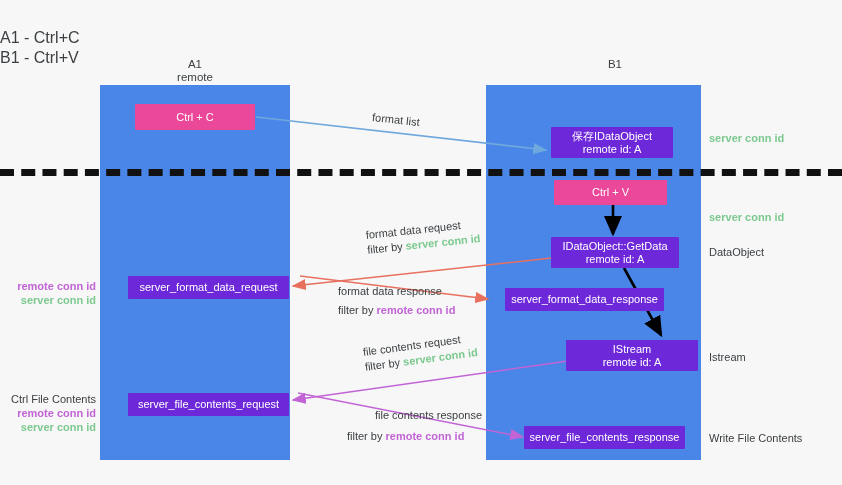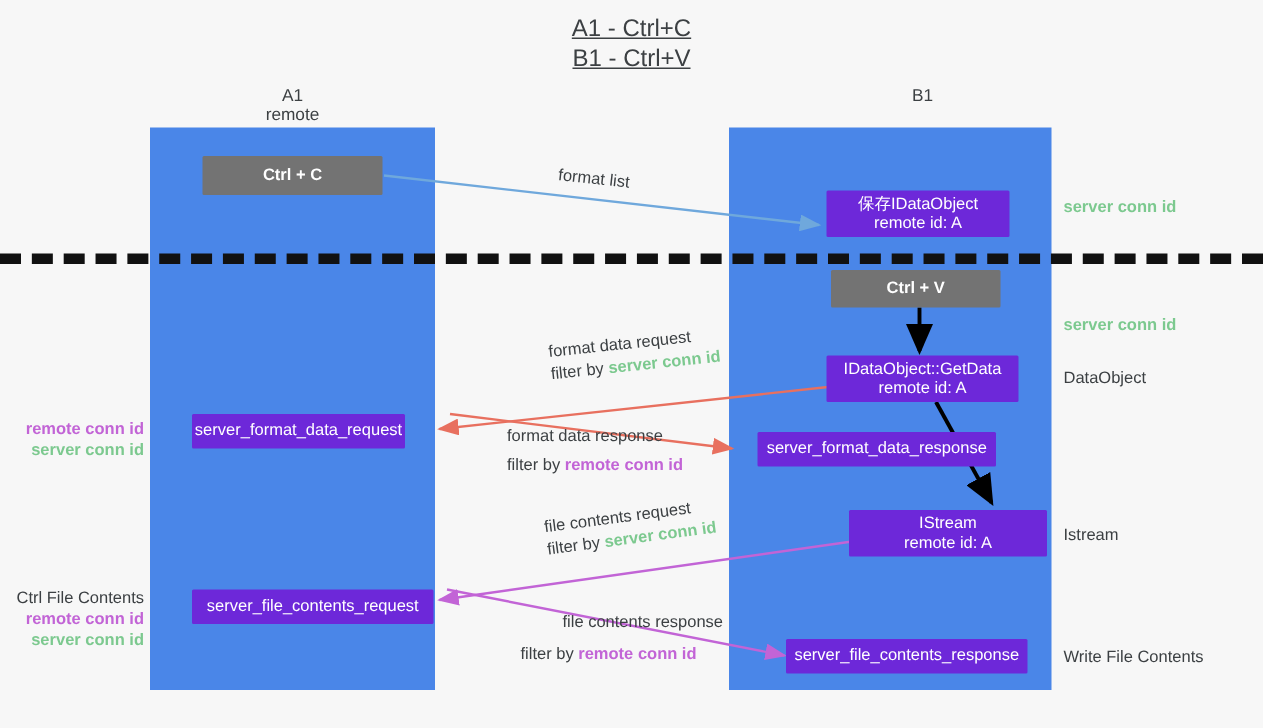--- a/index.html
+++ b/index.html
@@ -23,13 +23,12 @@
   .title {
     position: absolute;
     left: 0;
-    top: 10px;
+    top: 28px;
     width: 842px;
-    text-align: center;
+    text-align: left;
     font-size: 16px;
     line-height: 20px;
     color: #3c4043;
-    text-decoration: underline;
   }
   
   .col-header {

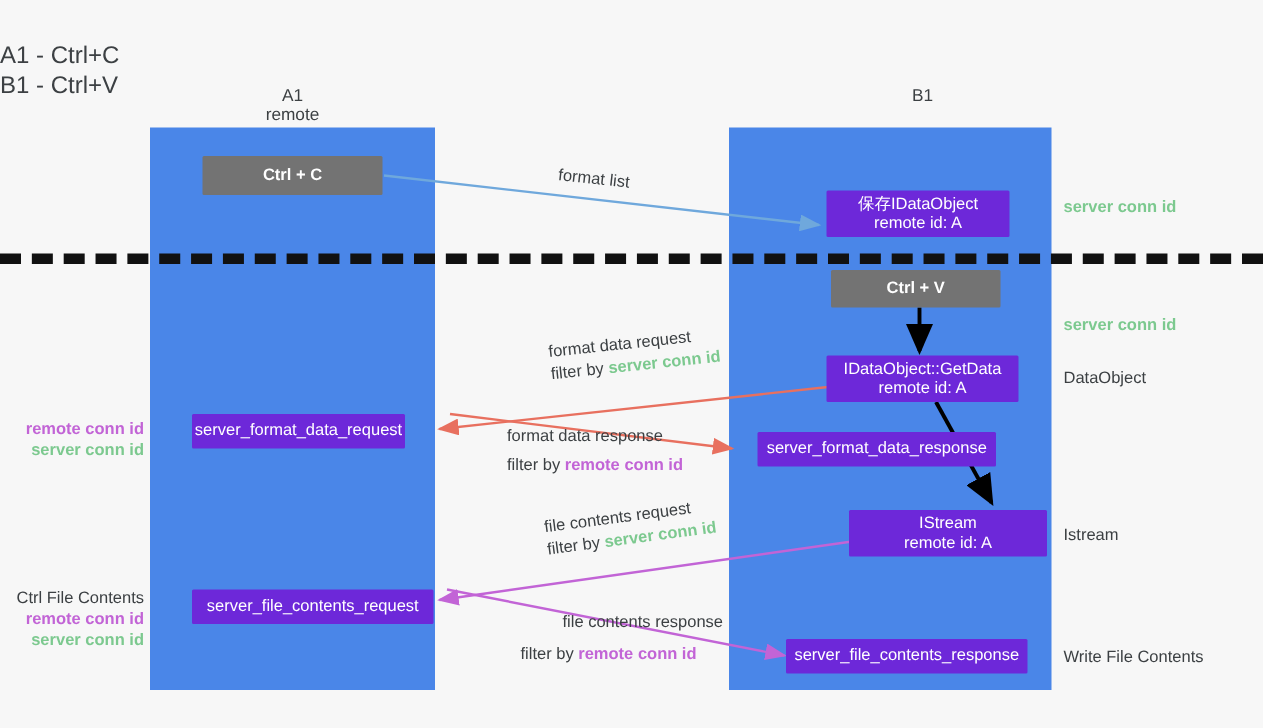--- a/index.html
+++ b/index.html
@@ -59,7 +59,7 @@
     border-radius: 1px;
   }
   .box.green { background: #6aa84f; background: #76c28f; }
-  .box.green { background: #737373; font-weight: bold; }
+  .box.green { background: #ec4899; }
   .box.orange { background: #6d28d9; }
   .box .l2 { display: block; }
   

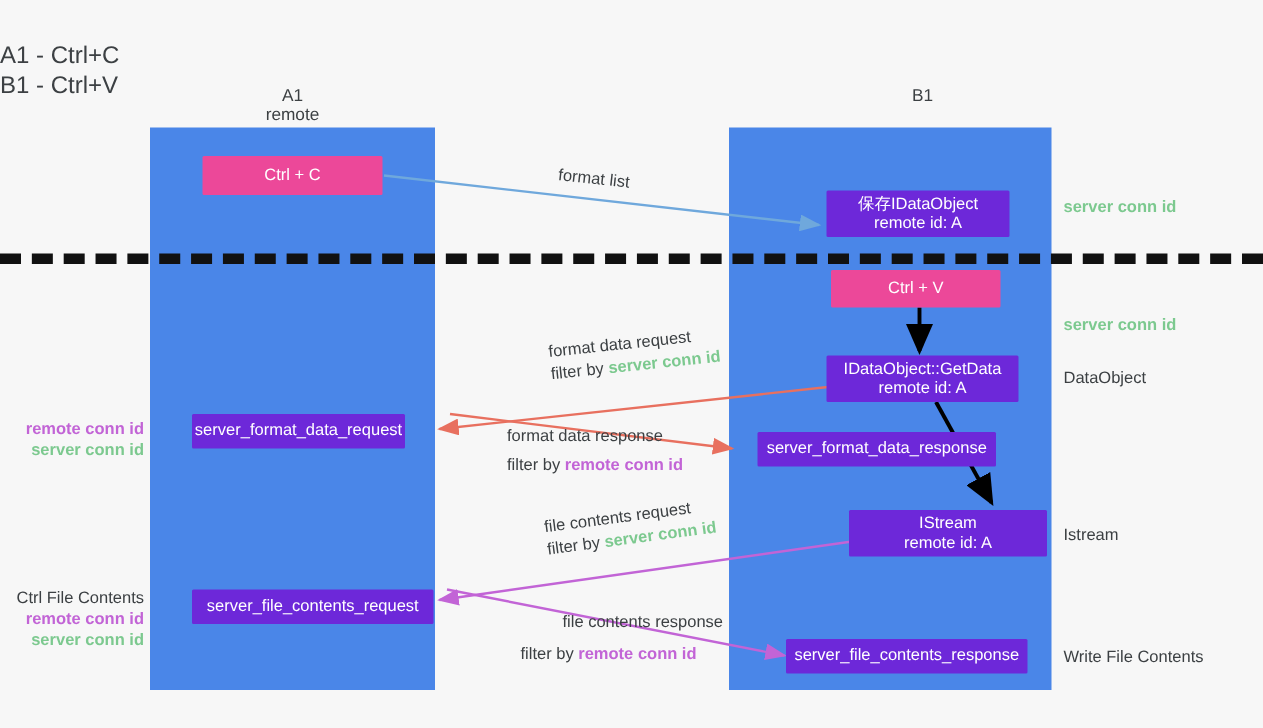--- a/index.html
+++ b/index.html
@@ -178,7 +178,7 @@
     <span class="l2">remote id: A</span>
   </div>
 
-  <div class="box orange" style="left:128px; top:276px; width:142px; height:23px;">
+  <div class="box orange" style="left:128px; top:276px; width:161px; height:23px;">
     <span>server_format_data_request</span>
   </div>
 

